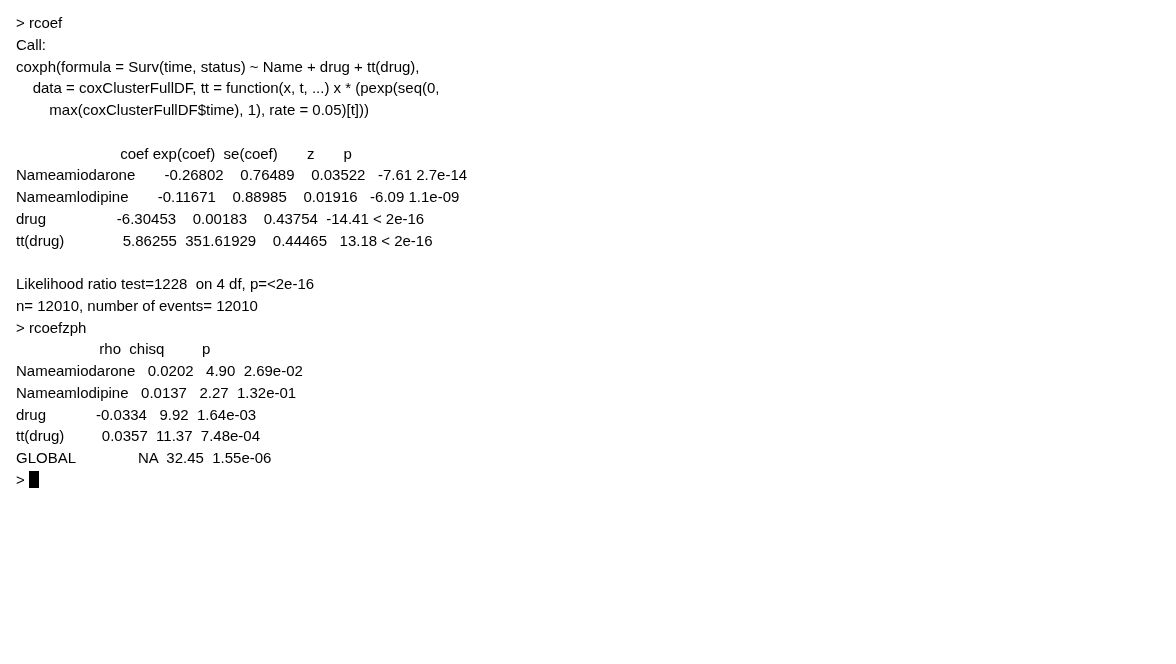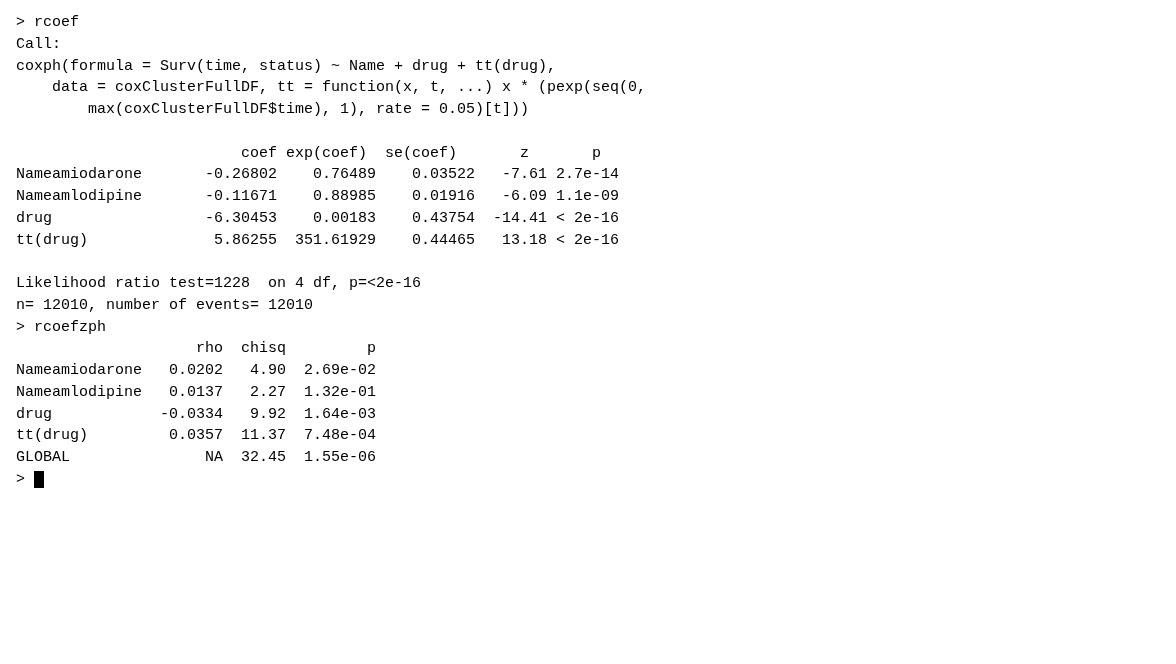--- a/index.html
+++ b/index.html
@@ -21,7 +21,7 @@
 
     .console-block {
       white-space: pre;
-      font-family: Liberation Mono, monospace;
+      font-family: Liberation Sans, sans-serif;
       font-size: 15px;
       color: #000000;
       line-height: 1.45;

